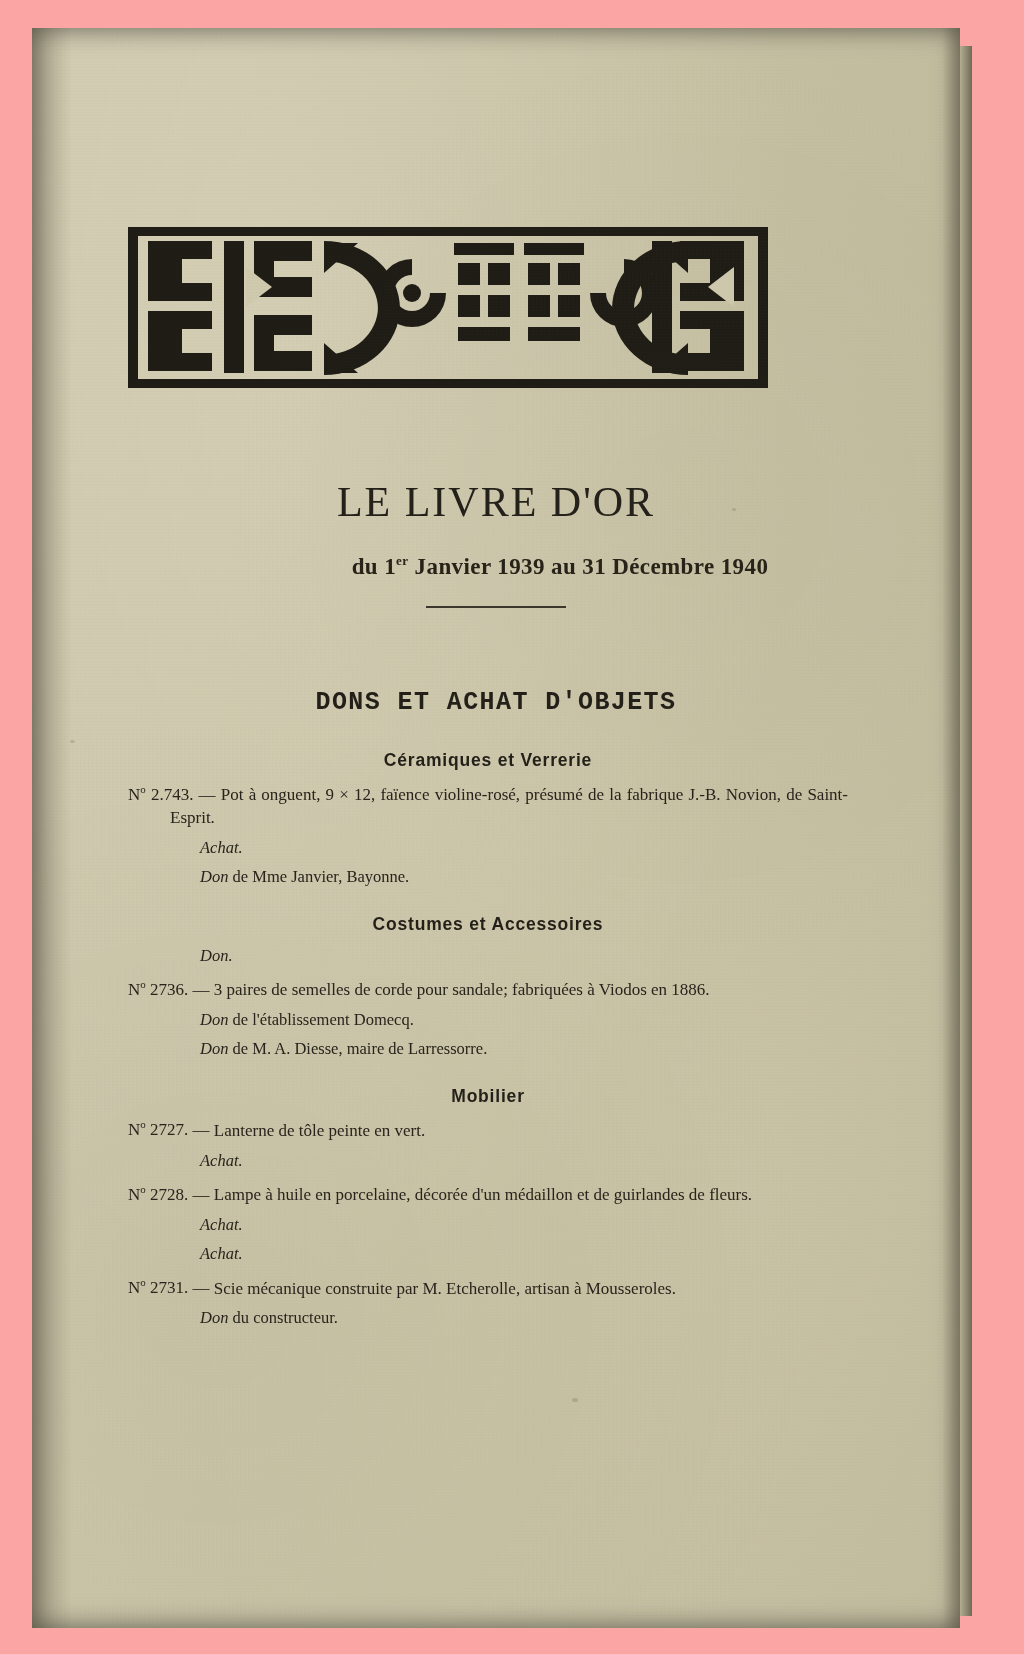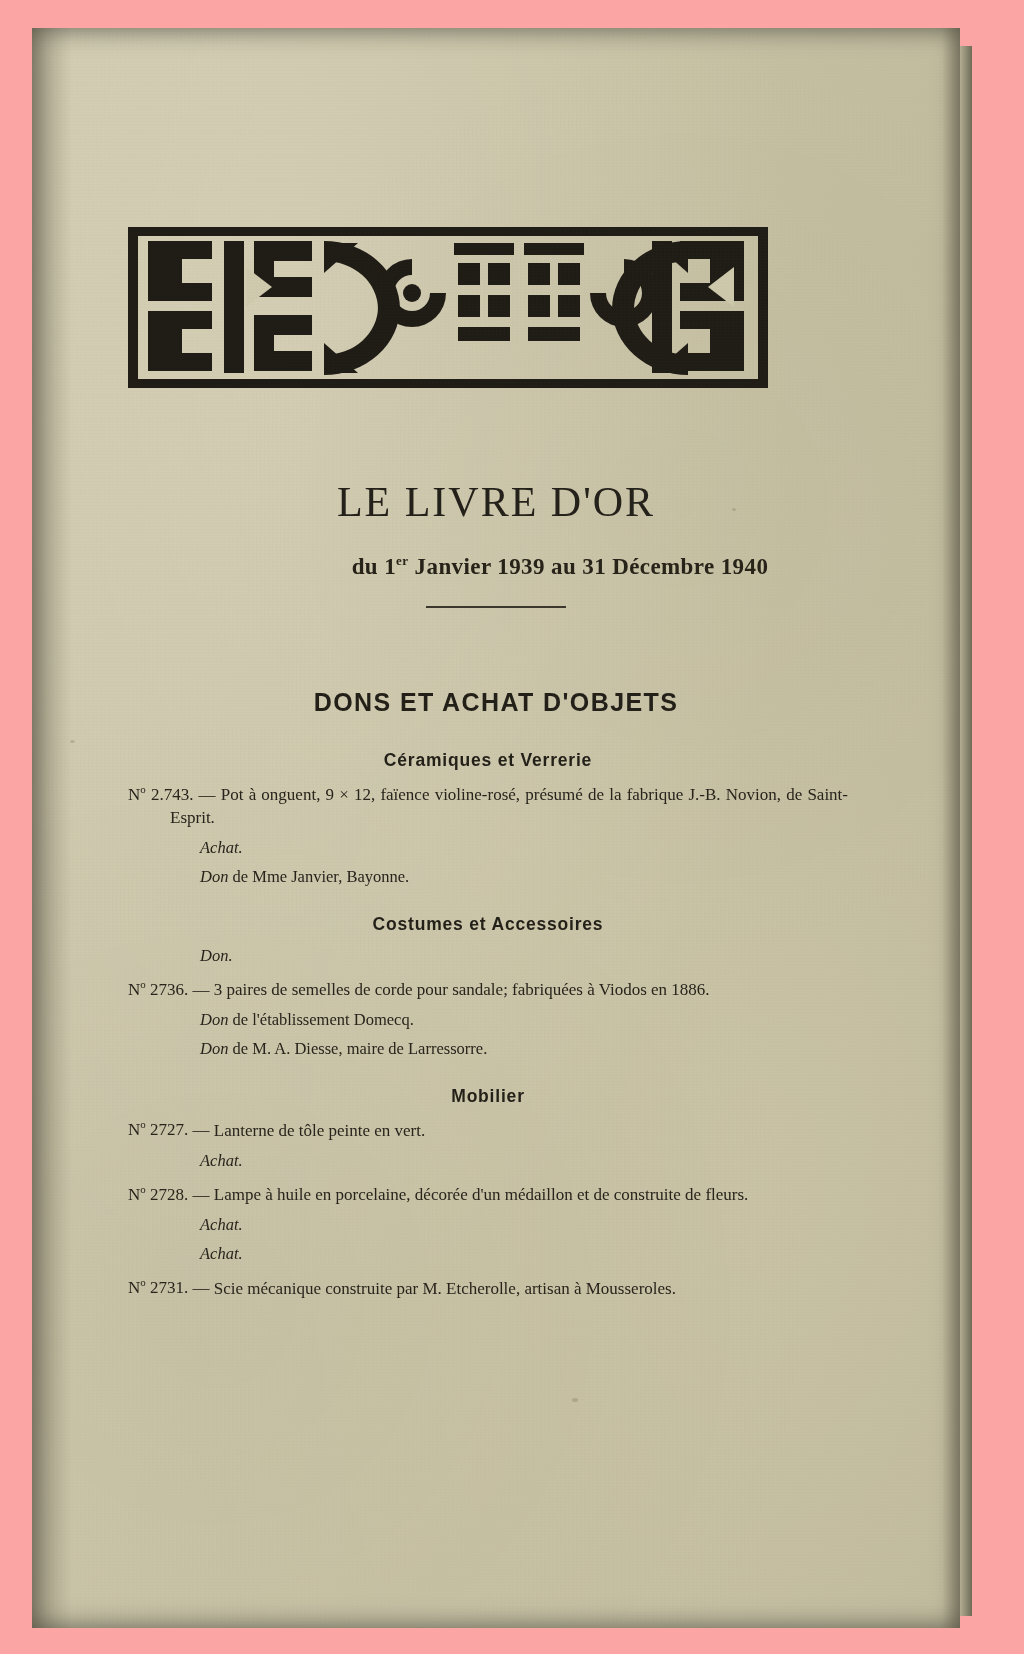--- a/index.html
+++ b/index.html
@@ -123,7 +123,7 @@
     left: 0;
     width: 100%;
     text-align: center;
-    font-family: Liberation Sans, sans-serif;
+    font-family: Liberation Mono, monospace;
     font-weight: bold;
     font-size: 25px;
     letter-spacing: 1.4px;

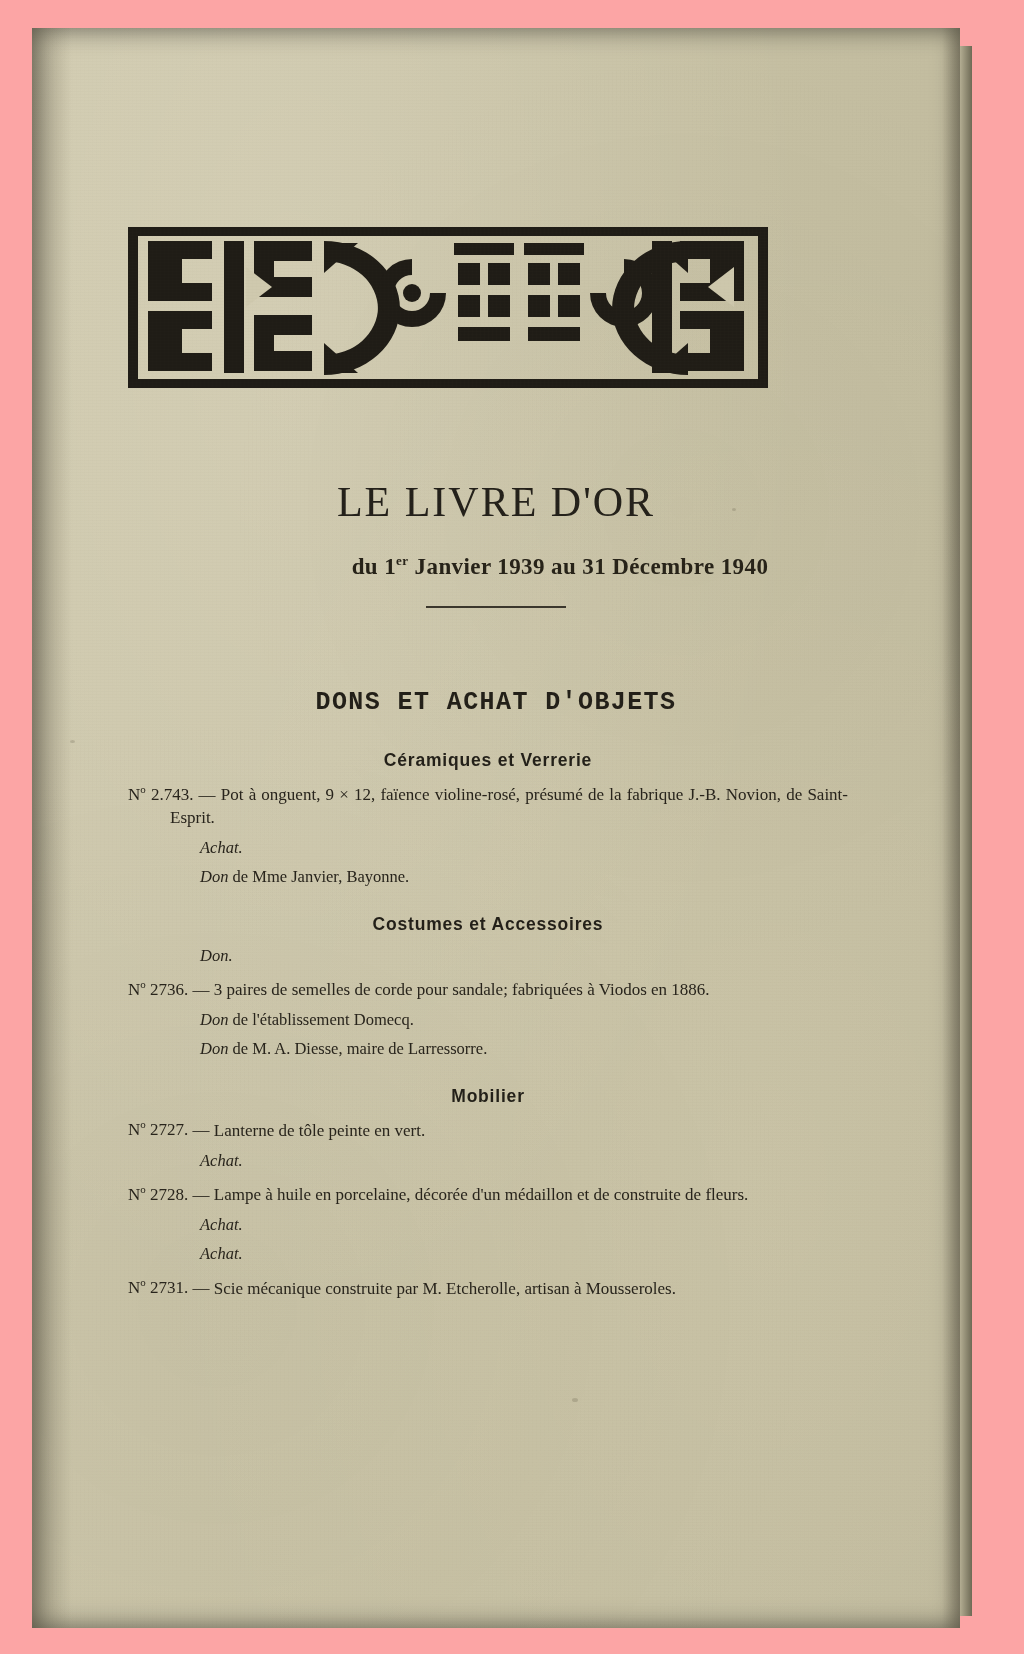--- a/index.html
+++ b/index.html
@@ -284,7 +284,7 @@
 
         <p class="entry">
           <span class="num"><span>N</span><sup>o</sup><span> 2728. —</span></span>
-          <span>Lampe à huile en porcelaine, décorée d'un médaillon et de construite de fleurs.</span>
+          <span>Lampe à huile en porcelaine, décorée d'un médaillon et de guirlandes de fleurs.</span>
         </p>
         <p class="note"><i>Achat.</i><span></span></p>
 

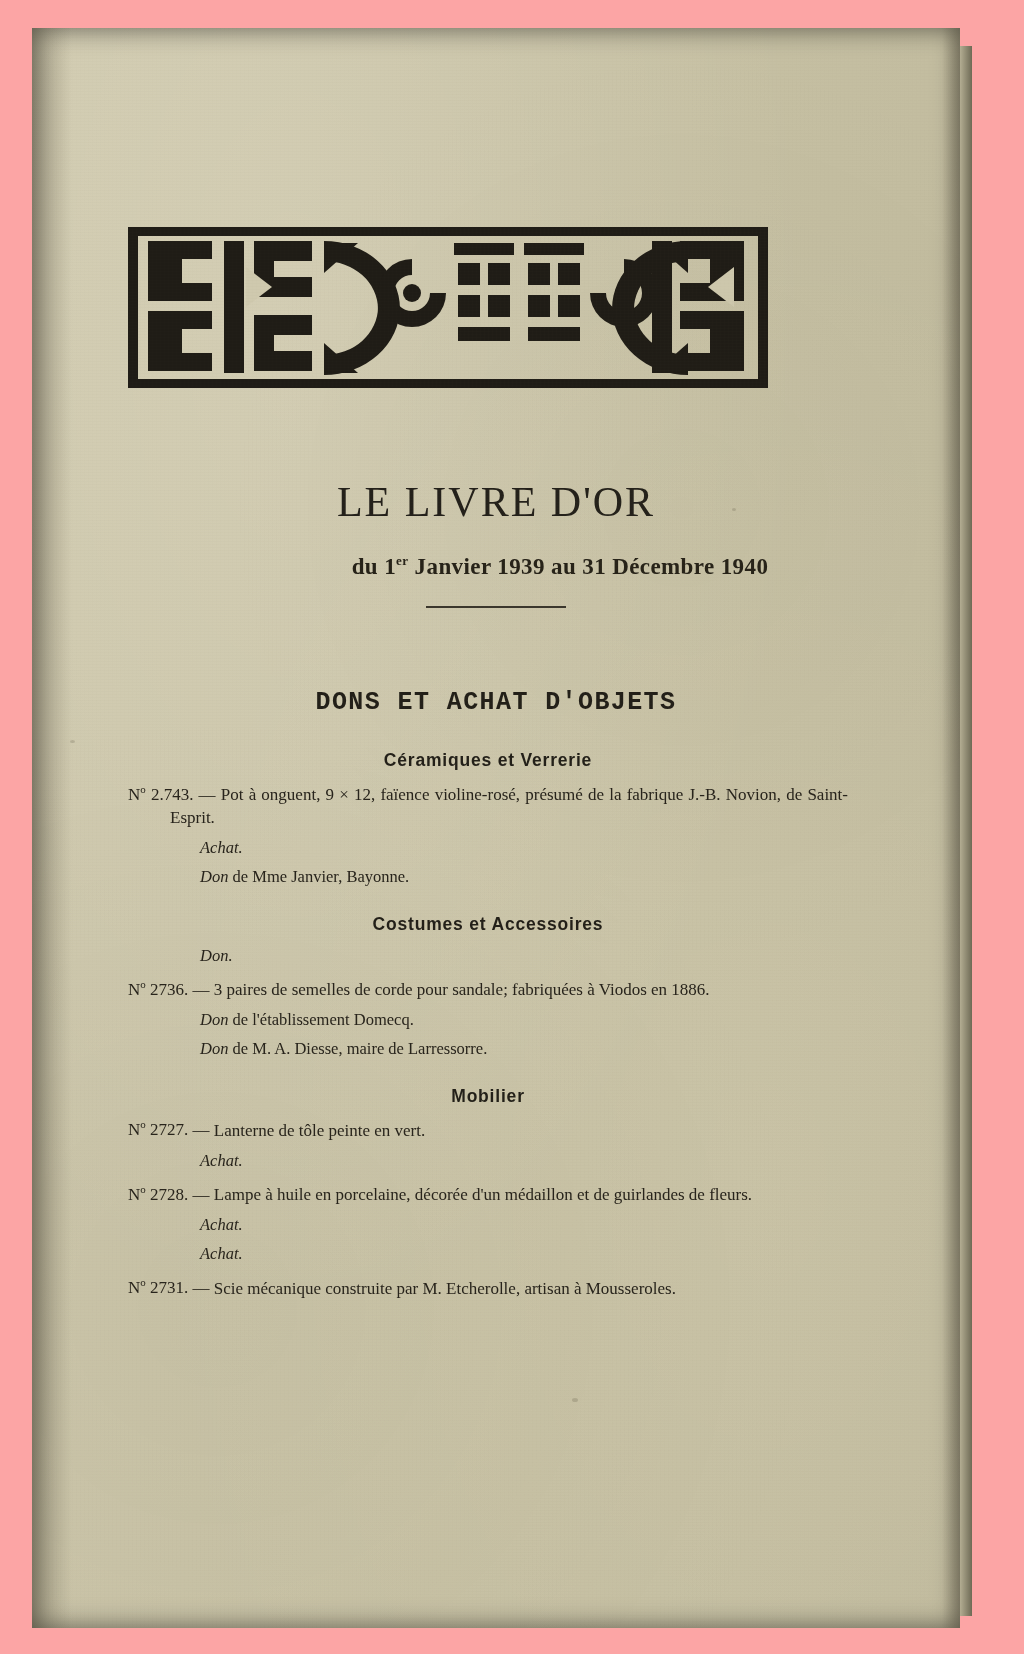--- a/index.html
+++ b/index.html
@@ -294,6 +294,7 @@
           <span class="num"><span>N</span><sup>o</sup><span> 2731. —</span></span>
           <span>Scie mécanique construite par M. Etcherolle, artisan à Mousseroles.</span>
         </p>
+        <p class="note"><i>Don</i><span> du constructeur.</span></p>
 
       </div>
     </div>

